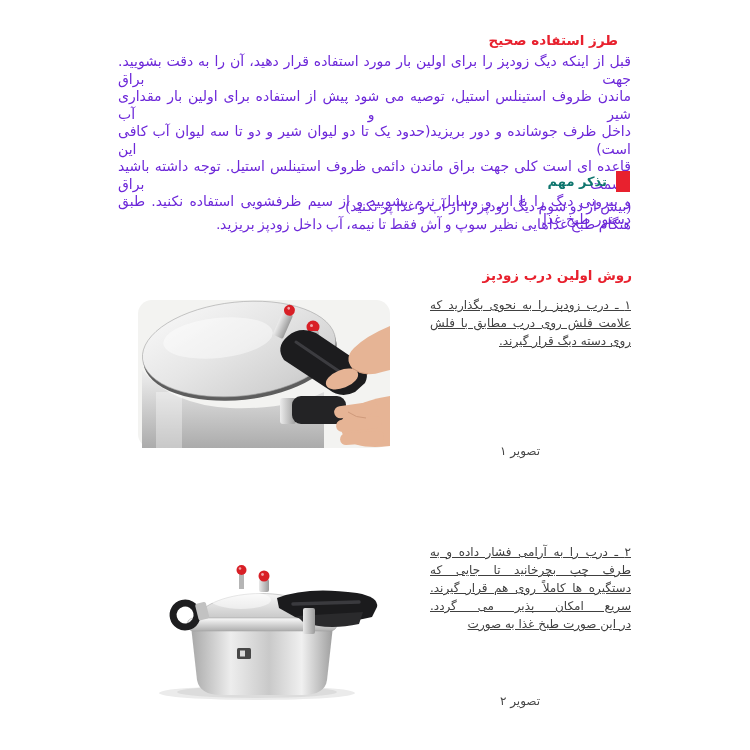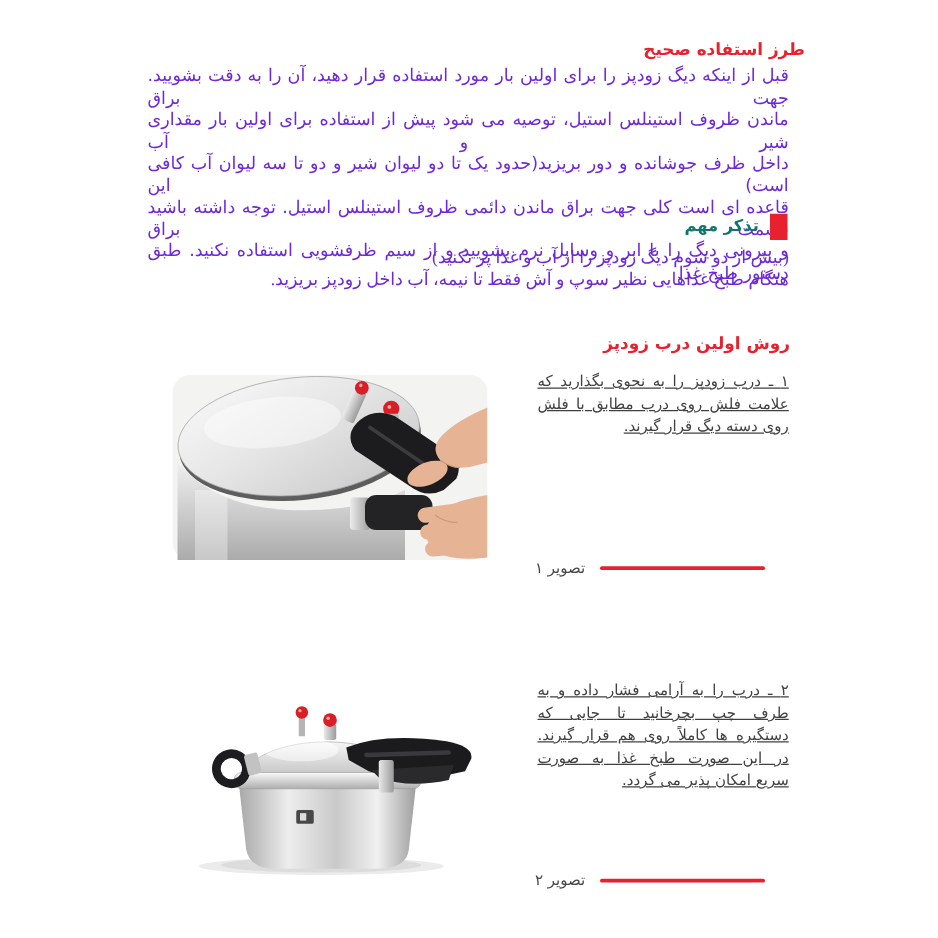--- a/index.html
+++ b/index.html
@@ -28,7 +28,7 @@
 </head>
 <body>
 
-<div class="abs rtl red-heading" style="top:30px;right:106px;margin-left:24px;">طرز استفاده صحیح</div>
+<div class="abs rtl red-heading" style="top:30px;right:132px;margin-left:24px;">طرز استفاده صحیح</div>
 
 <div class="abs rtl body-text jblock" style="top:53px;right:119px;width:513px;">
     <div>قبل از اینکه دیگ زودپز را برای اولین بار مورد استفاده قرار دهید، آن را به دقت بشویید. جهت براق</div>

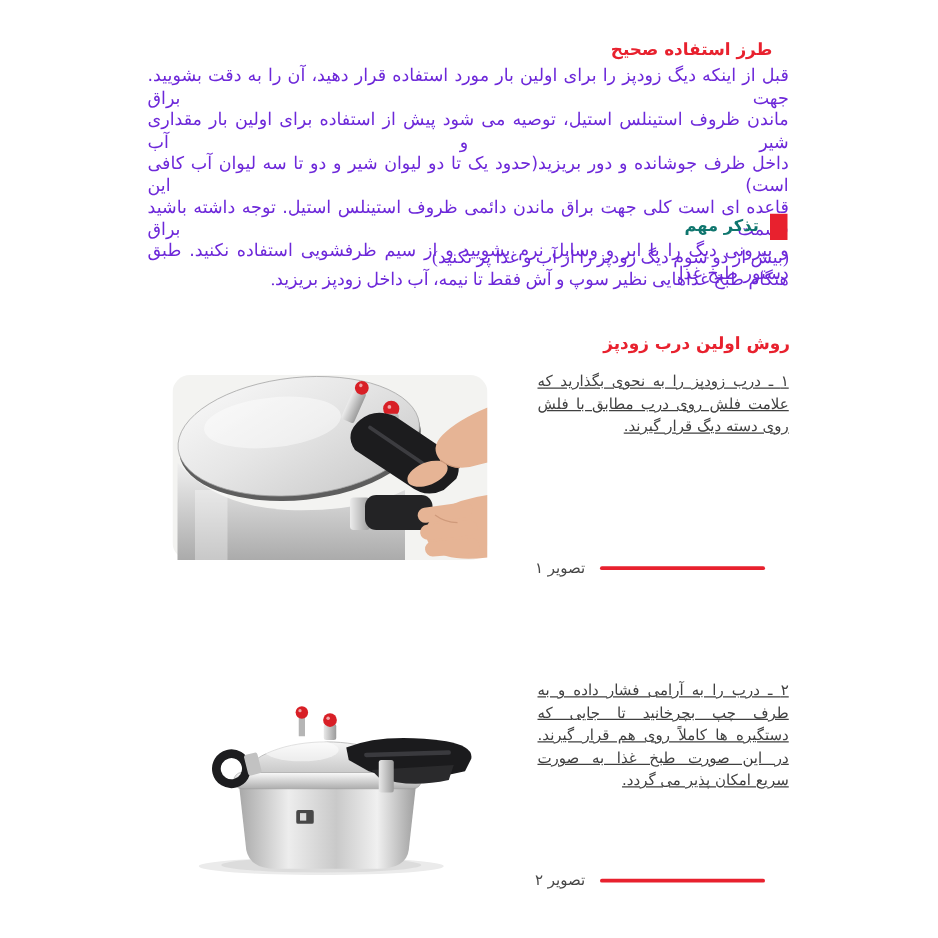--- a/index.html
+++ b/index.html
@@ -20,7 +20,7 @@
   .note-row{display:flex;flex-direction:row-reverse;align-items:center;gap:9px;}
   .note-square{width:14px;height:21px;background:#e8212e;flex:0 0 auto;}
   .note-title{color:#0f766e;font-size:13px;font-weight:bold;}
-  .caption-row{display:flex;align-items:center;gap:12px;direction:ltr;}
+  .caption-row{display:flex;align-items:center;gap:12px;direction:ltr;flex-direction:column;}
   .caption-text{color:#474747;font-size:12px;white-space:nowrap;direction:rtl;}
   .caption-line{flex:1;height:3px;background:#e8212e;border-radius:2px;}
   .fig{line-height:0;}

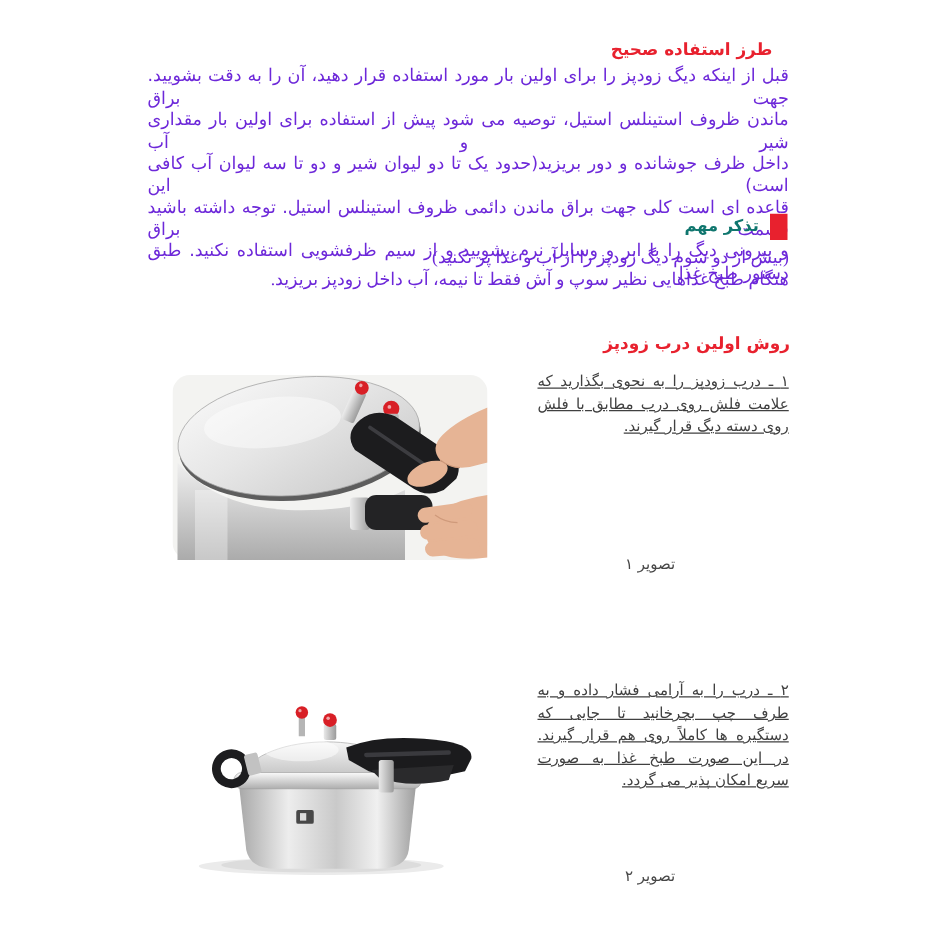--- a/index.html
+++ b/index.html
@@ -122,8 +122,8 @@
     <div>۲ ـ درب را به آرامی فشار داده و به</div>
     <div>طرف چپ بچرخانید تا جایی که</div>
     <div>دستگیره ها کاملاً روی هم قرار گیرند.</div>
+    <div>سریع امکان پذیر می گردد.</div>
     <div>در این صورت طبخ غذا به صورت</div>
-    <div>سریع امکان پذیر می گردد.</div>
   </div>
 
 <div class="abs fig" style="left:155px;top:542px;">

